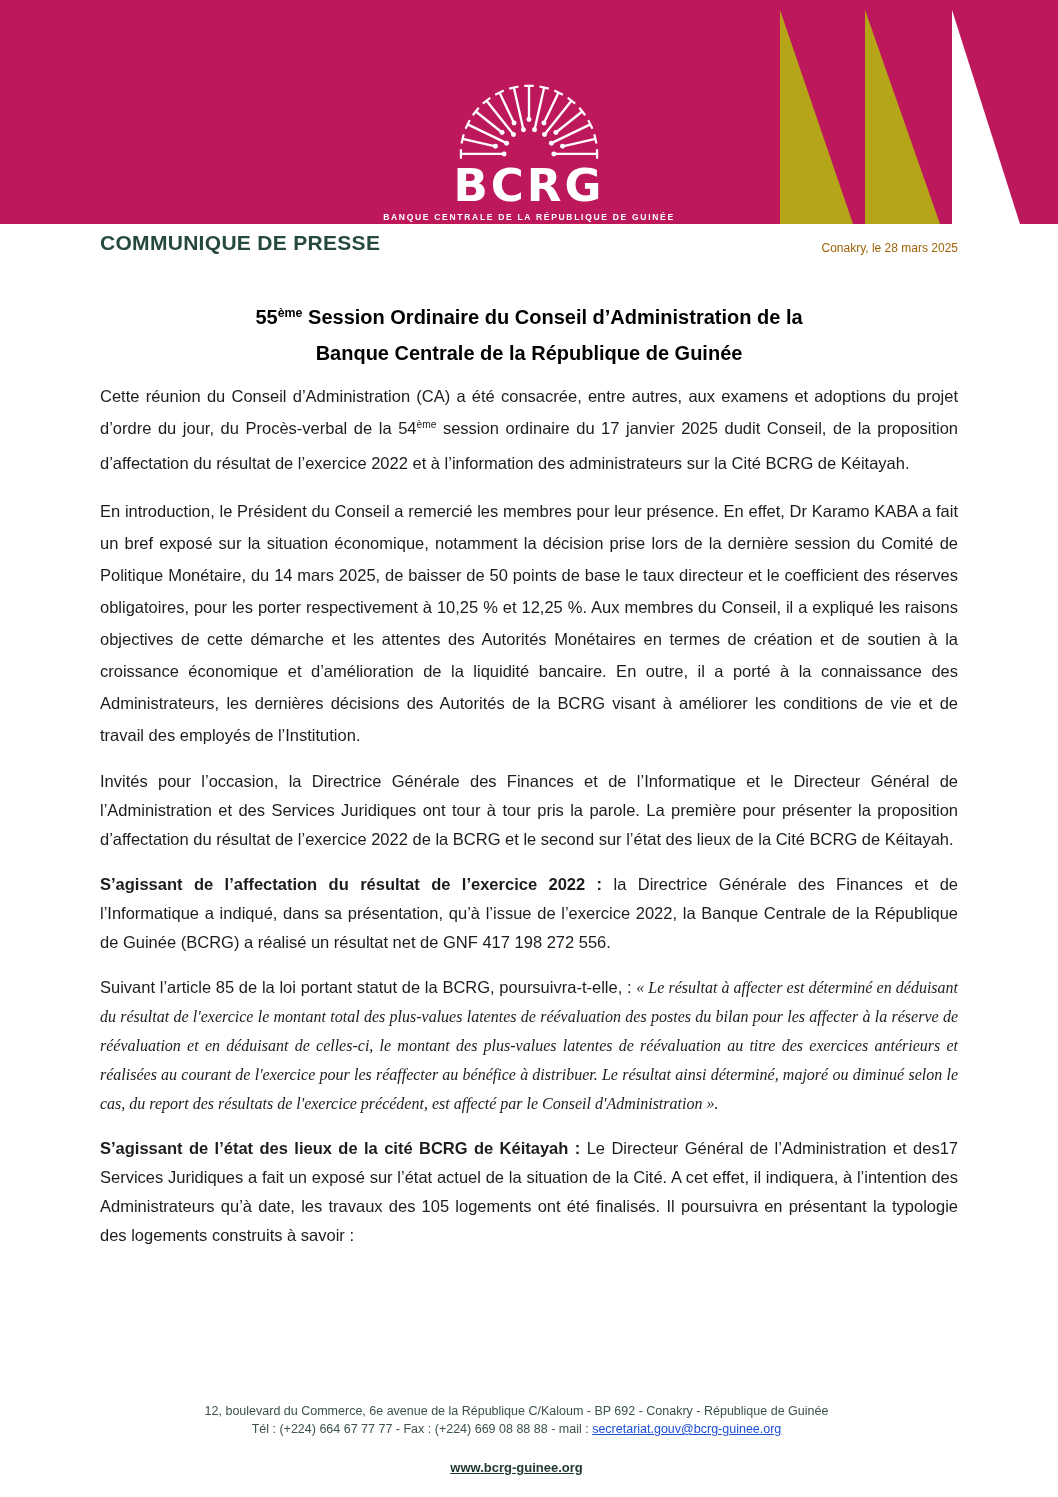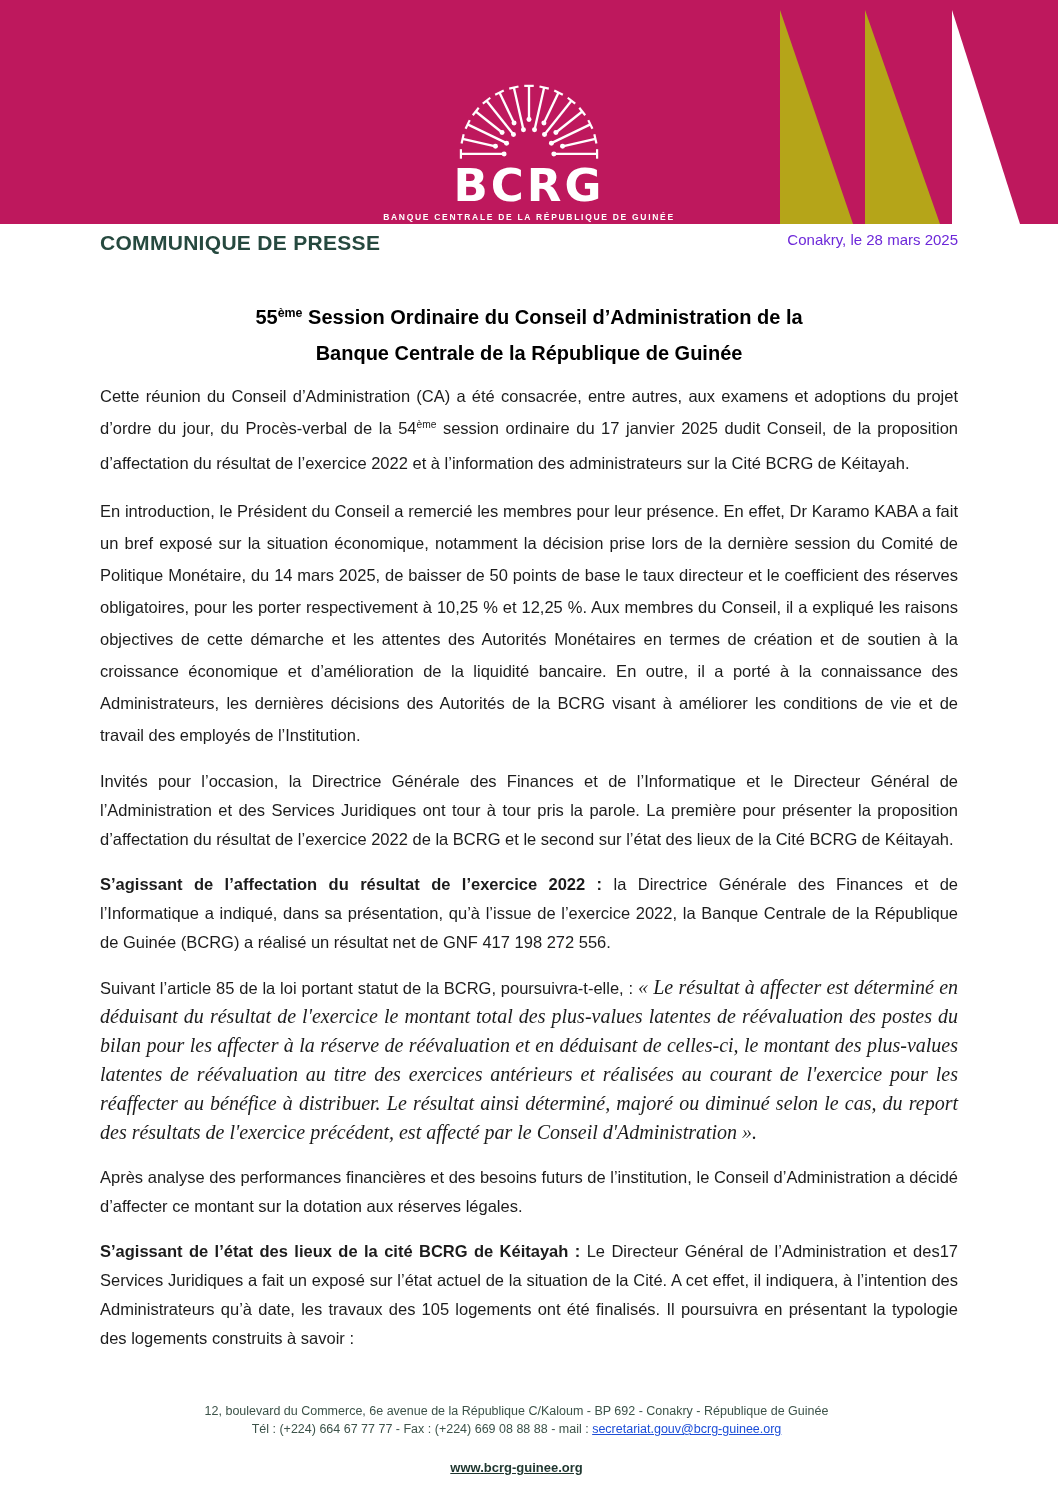--- a/index.html
+++ b/index.html
@@ -19,7 +19,7 @@
   .logo-acronym{color:#fff;font-weight:bold;font-size:45px;line-height:1.0;letter-spacing:3px;margin-top:1px;font-family:"DejaVu Sans",sans-serif;}
   .logo-caption{color:#fff;font-weight:bold;font-size:8.5px;letter-spacing:1.7px;margin-top:4px;white-space:nowrap;}
   
-  .header-row{position:absolute;top:231px;left:100px;width:858px;display:flex;justify-content:space-between;align-items:flex-start;}
+  .header-row{position:absolute;top:231px;left:100px;width:858px;display:flex;justify-content:space-between;align-items:flex-end;}
   .press-label{color:#26493f;font-weight:bold;font-size:21px;letter-spacing:0.3px;}
   .date{color:#6d28d9;font-size:15px;}
   

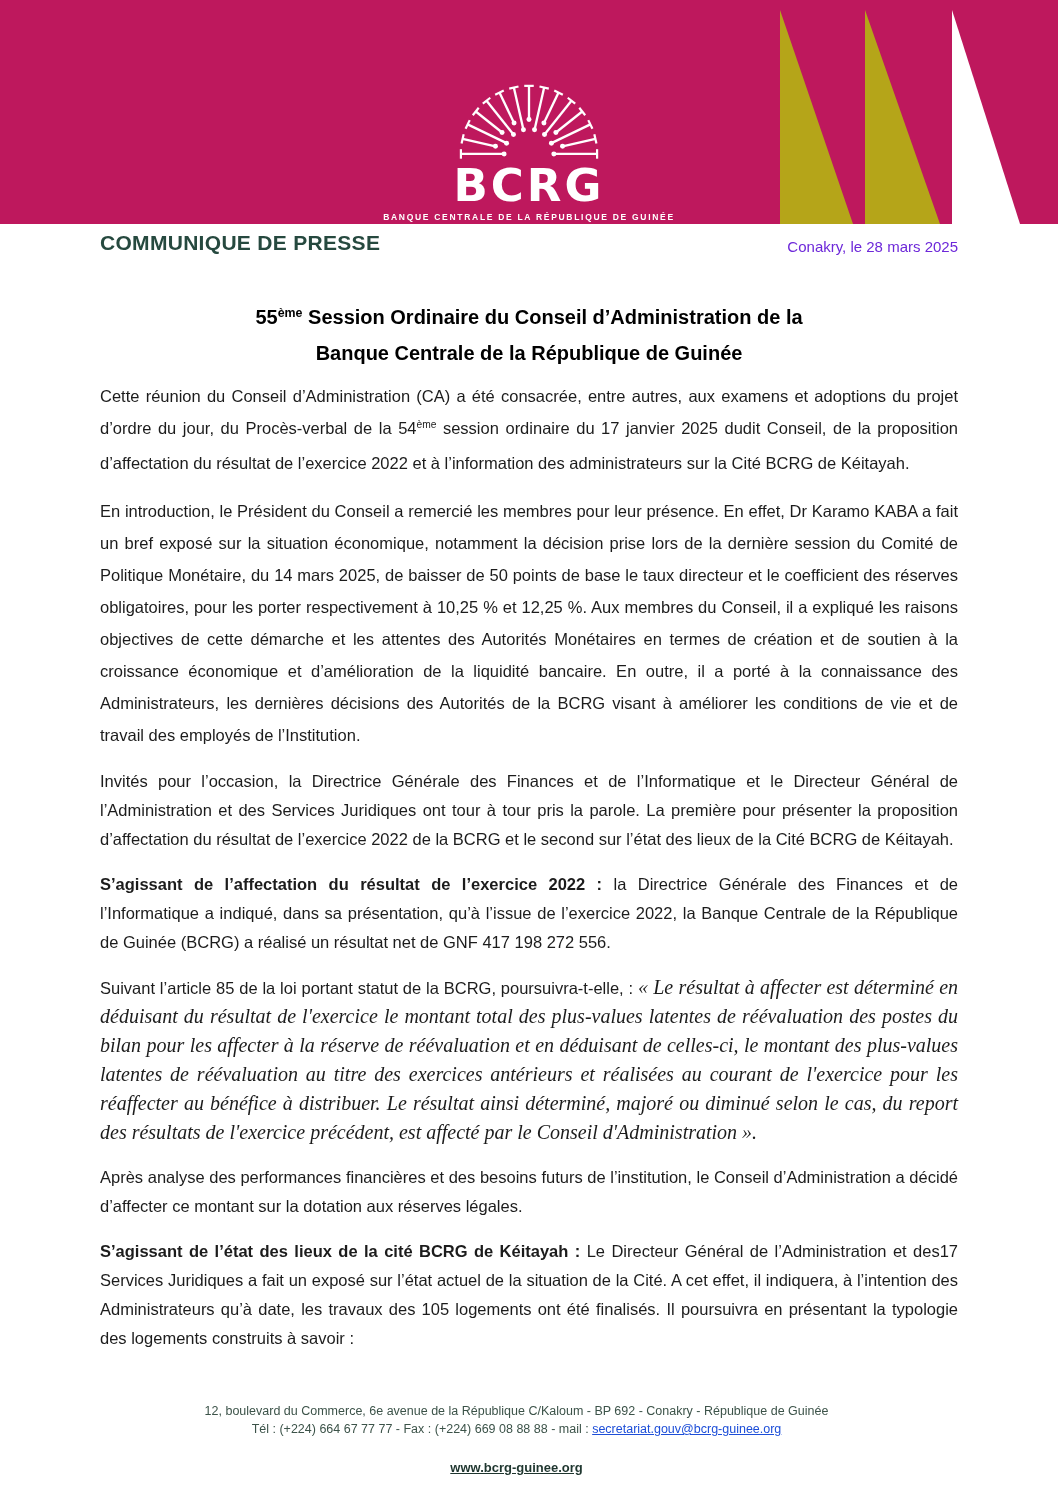--- a/index.html
+++ b/index.html
@@ -21,7 +21,7 @@
   
   .header-row{position:absolute;top:231px;left:100px;width:858px;display:flex;justify-content:space-between;align-items:flex-end;}
   .press-label{color:#26493f;font-weight:bold;font-size:21px;letter-spacing:0.3px;}
-  .date{color:#6d28d9;font-size:15px;}
+  .date{color:#a16207;font-size:12px;}
   
   .doc-title{position:absolute;top:301px;left:100px;width:858px;text-align:center;color:#000000;font-weight:bold;font-size:20px;line-height:33px;}
   

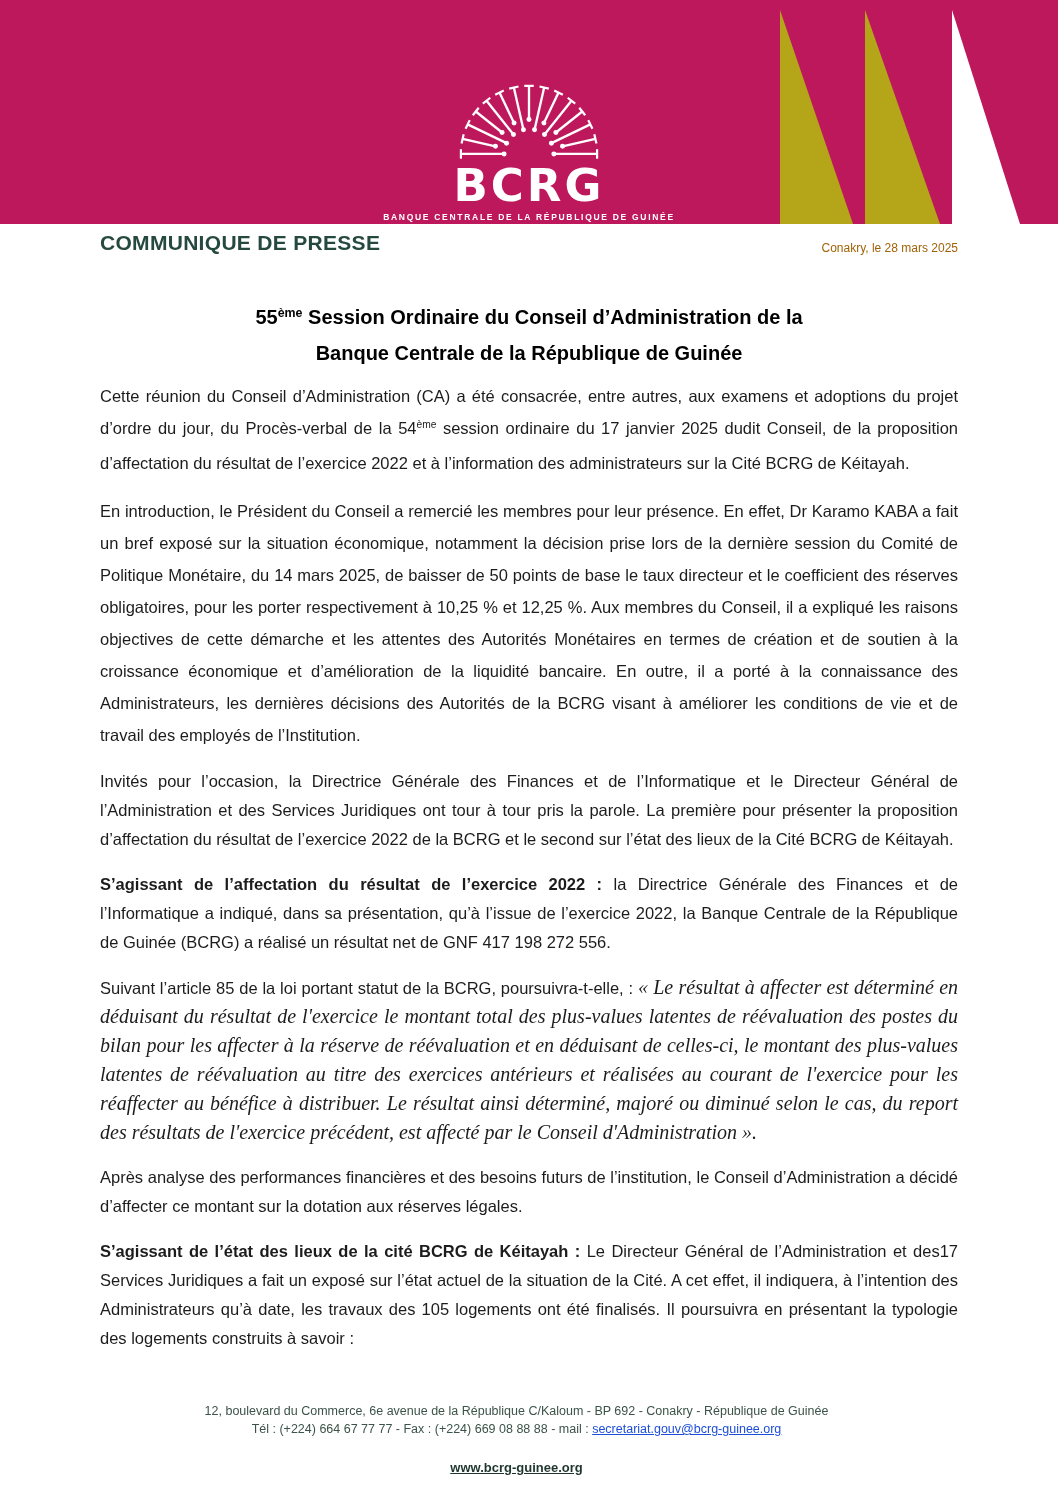--- a/index.html
+++ b/index.html
@@ -30,7 +30,7 @@
   .loose{line-height:32px;}
   .tight{line-height:29px;}
   .seg-bold{font-weight:bold;}
-  .seg-italic{font-style:italic;font-family:"Liberation Serif",serif;font-size:20px;}
+  .seg-italic{font-style:italic;font-family:"Liberation Serif",serif;font-size:16px;}
   .seg-sup{font-size:0.62em;vertical-align:baseline;position:relative;top:-0.55em;}
   .page-number{float:right;}
   

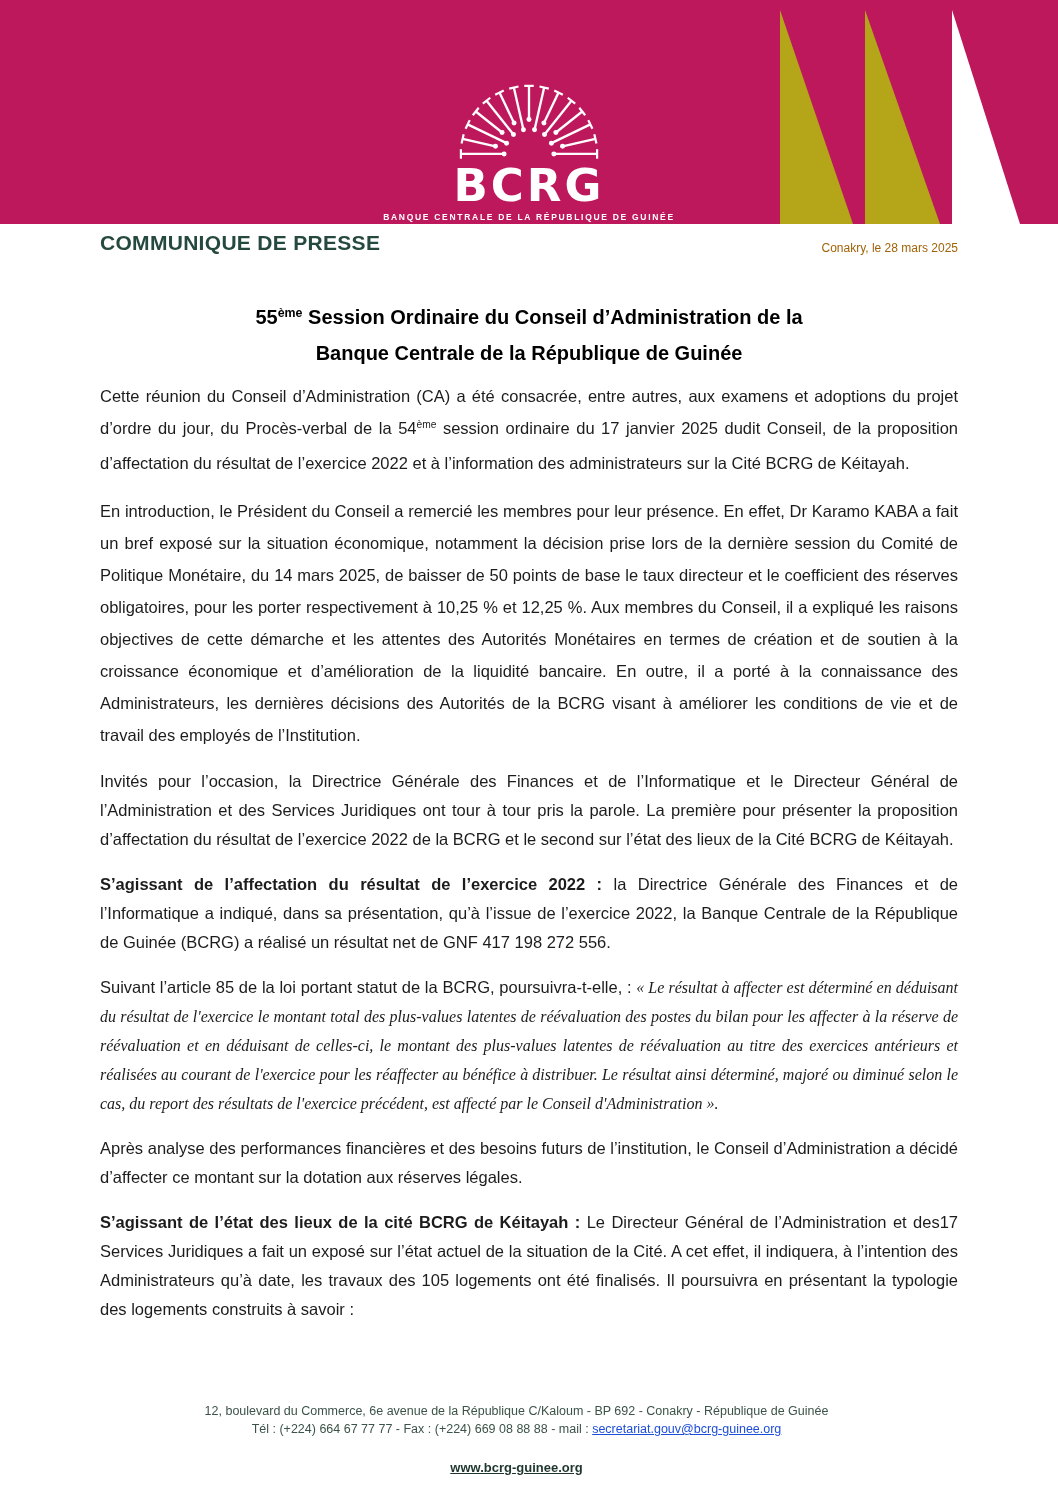--- a/index.html
+++ b/index.html
@@ -122,7 +122,6 @@
   <p class="tight"><span>Invités pour l’occasion, la Directrice Générale des Finances et de l’Informatique et le Directeur Général de l’Administration et des Services Juridiques ont tour à tour pris la parole. La première pour présenter la proposition d’affectation du résultat de l’exercice 2022 de la BCRG et le second sur l’état des lieux de la Cité BCRG de Kéitayah.</span></p>
   <p class="tight"><span class="seg-bold">S’agissant de l’affectation du résultat de l’exercice 2022 : </span><span>la Directrice Générale des Finances et de l’Informatique a indiqué, dans sa présentation, qu’à l’issue de l’exercice 2022, la Banque Centrale de la République de Guinée (BCRG) a réalisé un résultat net de GNF 417 198 272 556.</span></p>
   <p class="tight" style="line-height:28px;"><span>Suivant l’article 85 de la loi portant statut de la BCRG, poursuivra-t-elle, : </span><span class="seg-italic">« Le résultat à affecter est déterminé en déduisant du résultat de l'exercice le montant total des plus-values latentes de réévaluation des postes du bilan pour les affecter à la réserve de réévaluation et en déduisant de celles-ci, le montant des plus-values latentes de réévaluation au titre des exercices antérieurs et réalisées au courant de l'exercice pour les réaffecter au bénéfice à distribuer. Le résultat ainsi déterminé, majoré ou diminué selon le cas, du report des résultats de l'exercice précédent, est affecté par le Conseil d'Administration ».</span></p>
-  <p class="tight"><span>Après analyse des performances financières et des besoins futurs de l’institution, le Conseil d’Administration a décidé d’affecter ce montant sur la dotation aux réserves légales.</span></p>
   <p class="tight" style="margin-bottom:0;">
     <span class="page-number">17</span>
     <span><span class="seg-bold">S’agissant de l’état des lieux de la cité BCRG de Kéitayah : </span><span>Le Directeur Général de l’Administration et des Services Juridiques a fait un exposé sur l’état actuel de la situation de la Cité. A cet effet, il indiquera, à l’intention des Administrateurs qu’à date, les travaux des 105 logements ont été finalisés. Il poursuivra en présentant la typologie des logements construits à savoir :</span></span>

